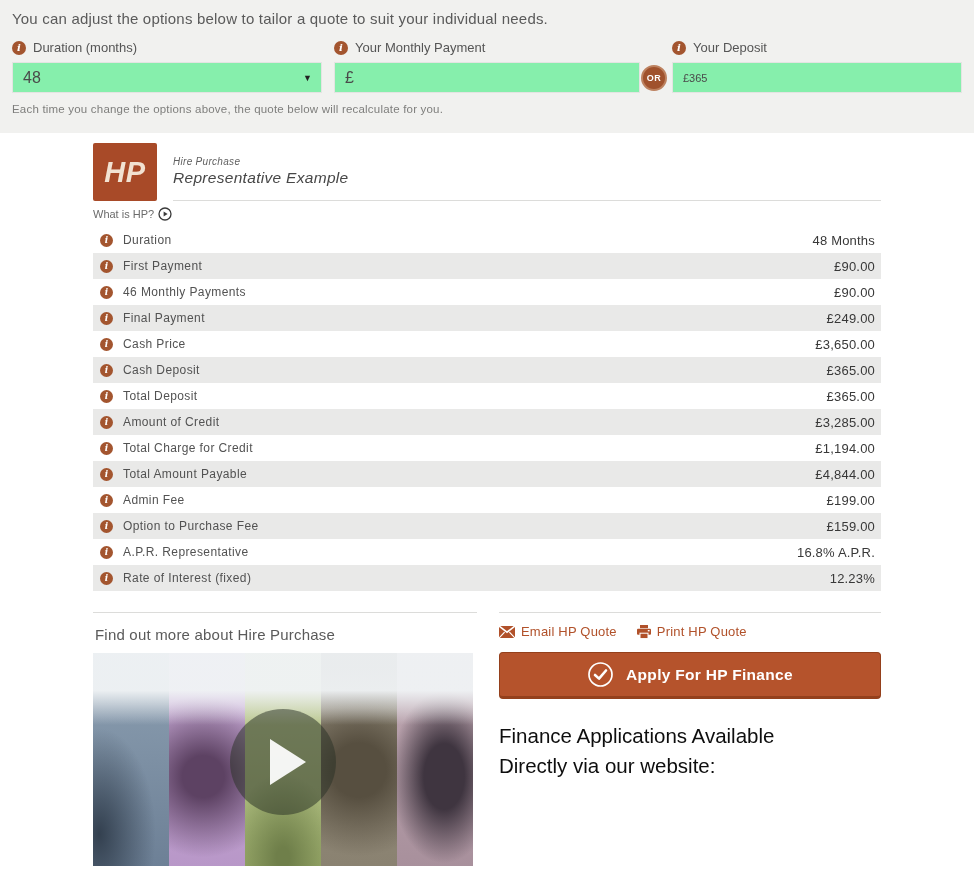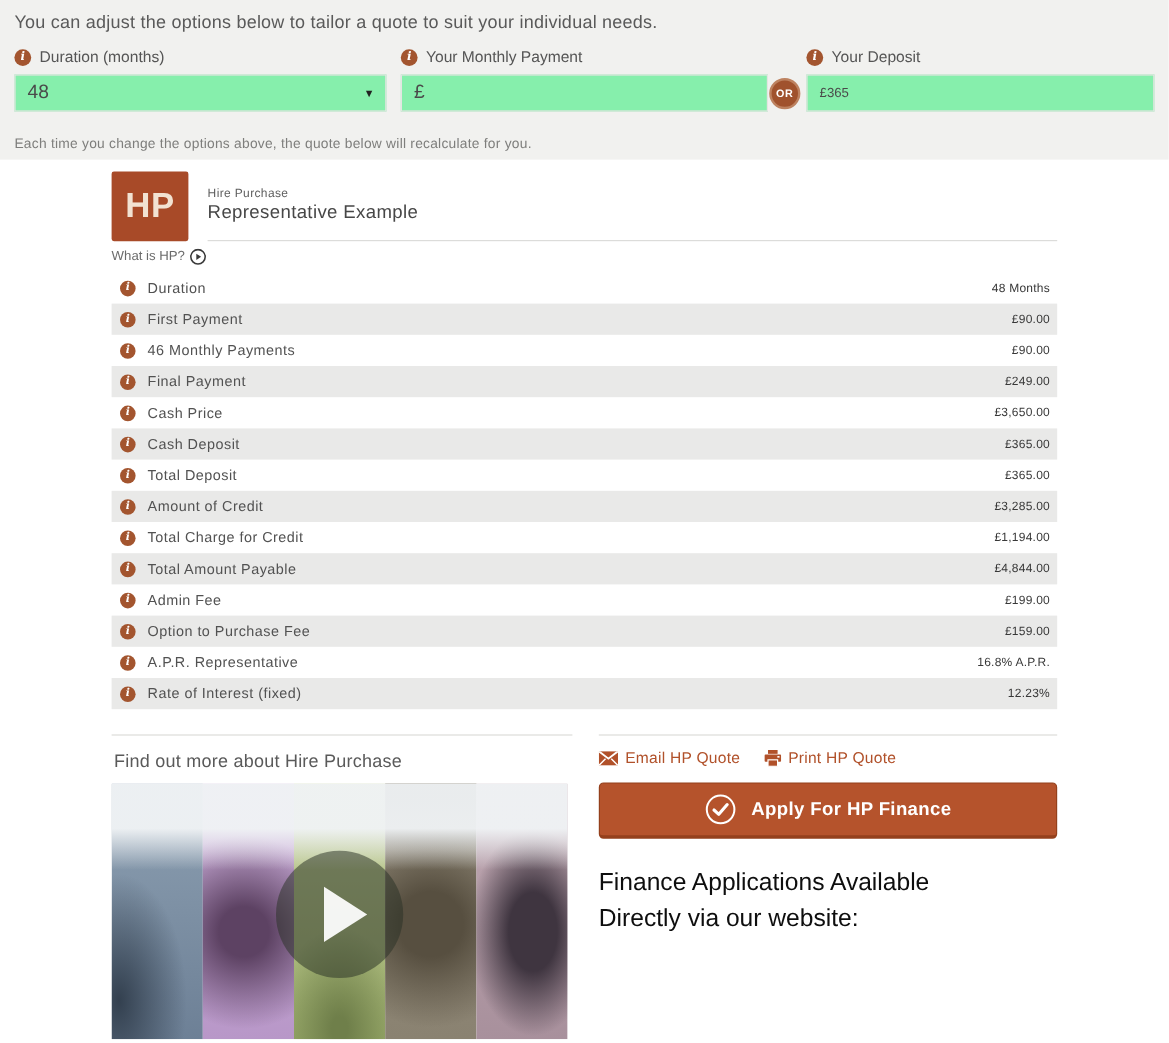--- a/index.html
+++ b/index.html
@@ -31,7 +31,7 @@
     width: 26px; height: 26px; border-radius: 50%; background: #a0522d;
     border: 2px solid #bd8260; color: #fff; font-size: 9px; font-weight: bold;
     display: flex; align-items: center; justify-content: center; letter-spacing: .5px; z-index: 2; }
-  .recalc-note { margin-top: 21px; font-size: 11.5px; color: #7e7e7c; letter-spacing: .2px; }
+  .recalc-note { margin-top: 10px; font-size: 11.5px; color: #7e7e7c; letter-spacing: .2px; }
 
   
   .container { width: 788px; margin: 0 auto; }

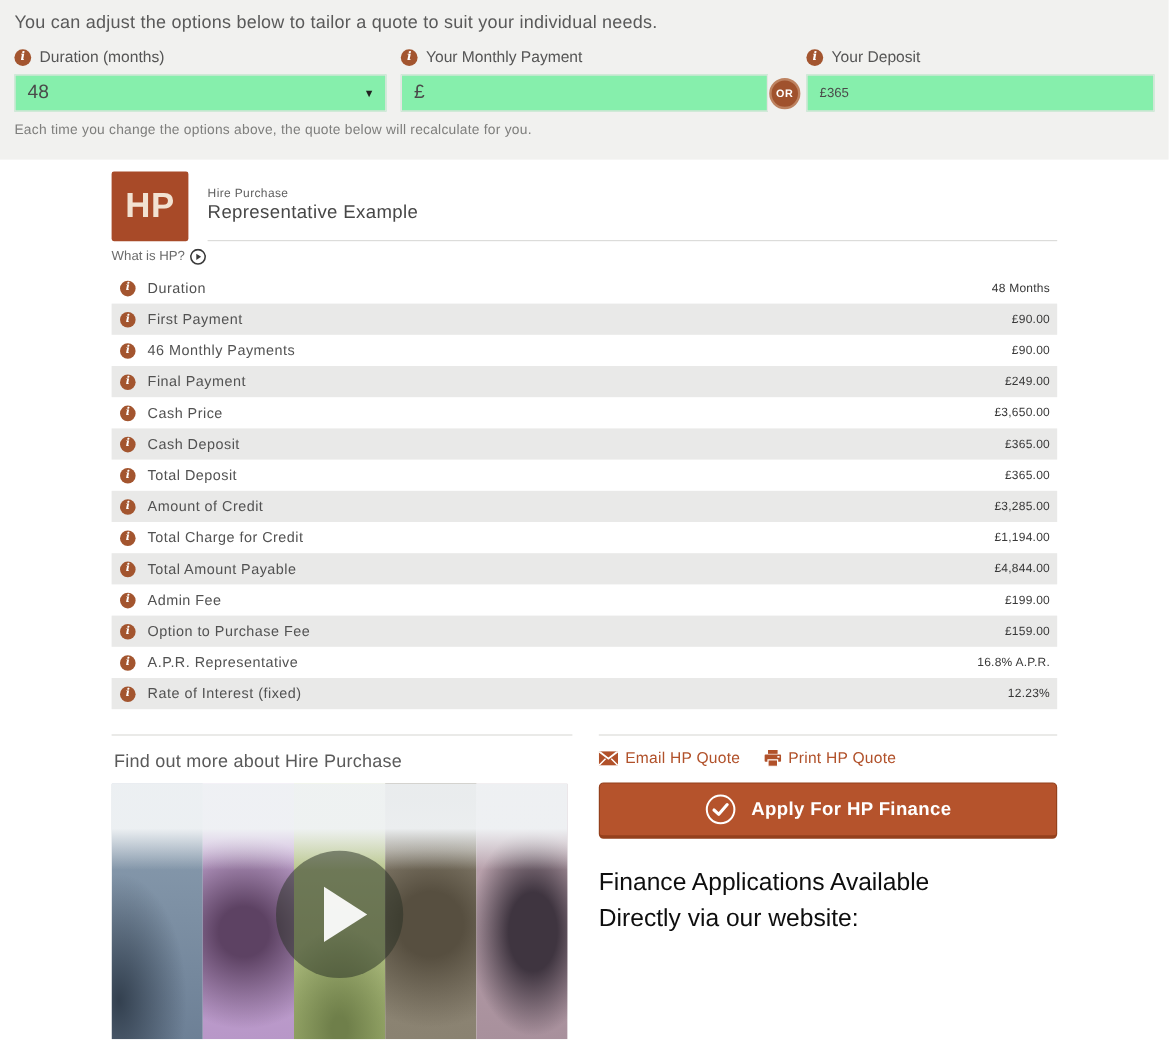--- a/index.html
+++ b/index.html
@@ -35,7 +35,7 @@
 
   
   .container { width: 788px; margin: 0 auto; }
-  .hp-header { display: flex; margin-top: 10px; }
+  .hp-header { display: flex; margin-top: 10px; font-style: italic; }
   .hp-logo-col { width: 64px; }
   .hp-logo { width: 64px; height: 58px; background: #a84a28; border-radius: 2px;
     color: #f2e2d2; font-size: 29px; font-weight: bold; display: flex;

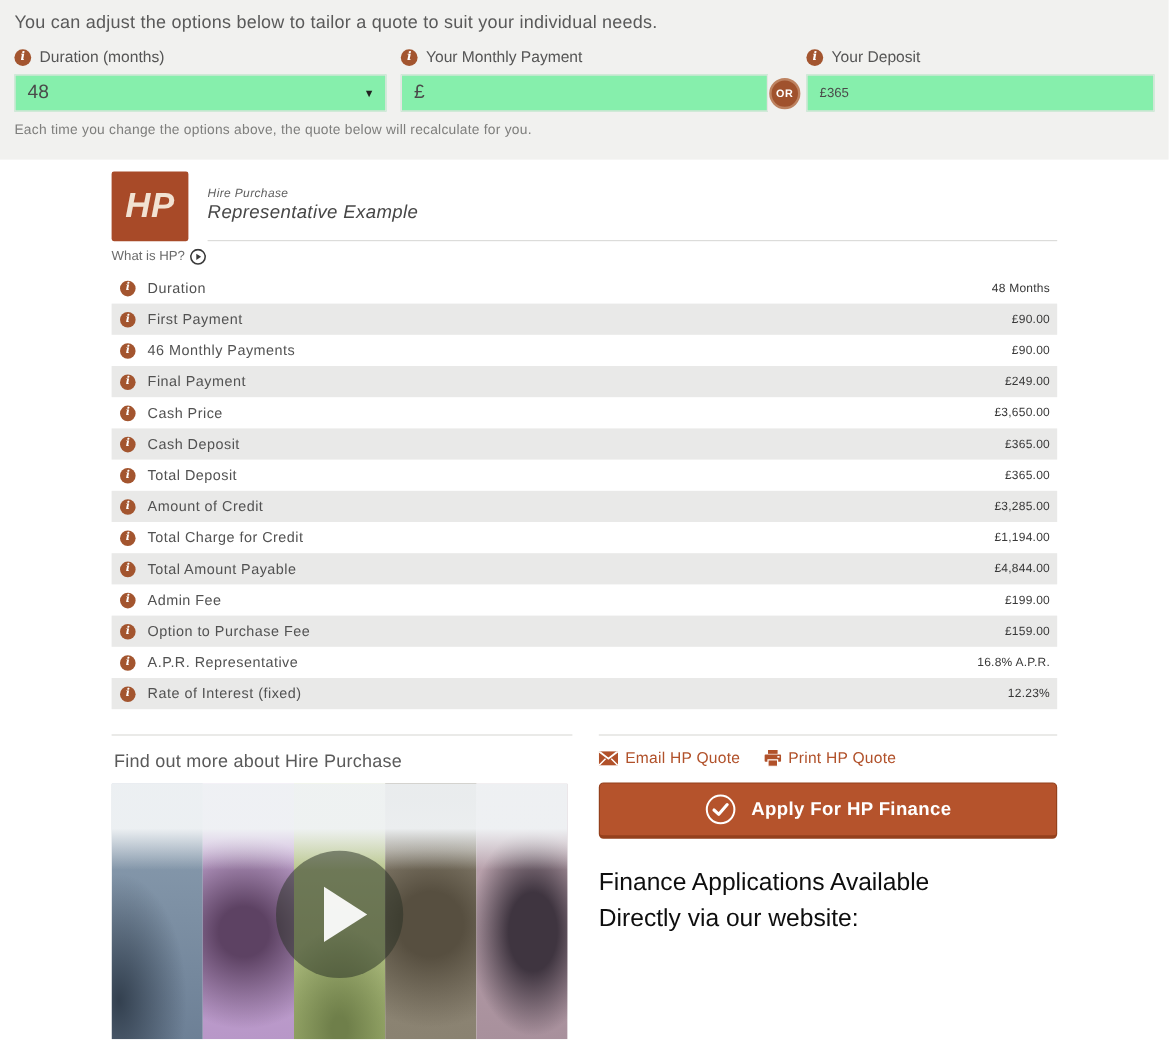--- a/index.html
+++ b/index.html
@@ -54,7 +54,7 @@
   .q-row .info-icon { width: 13px; height: 13px; line-height: 13px; font-size: 9px;
     flex: 0 0 13px; margin-left: 7px; margin-right: 10px; }
   .q-label { font-size: 12px; color: #525252; letter-spacing: .4px; }
-  .q-value { margin-left: auto; font-size: 10px; color: #383838; padding-right: 6px;
+  .q-value { margin-left: auto; font-size: 13px; color: #383838; padding-right: 6px;
     letter-spacing: .2px; }
 
   

